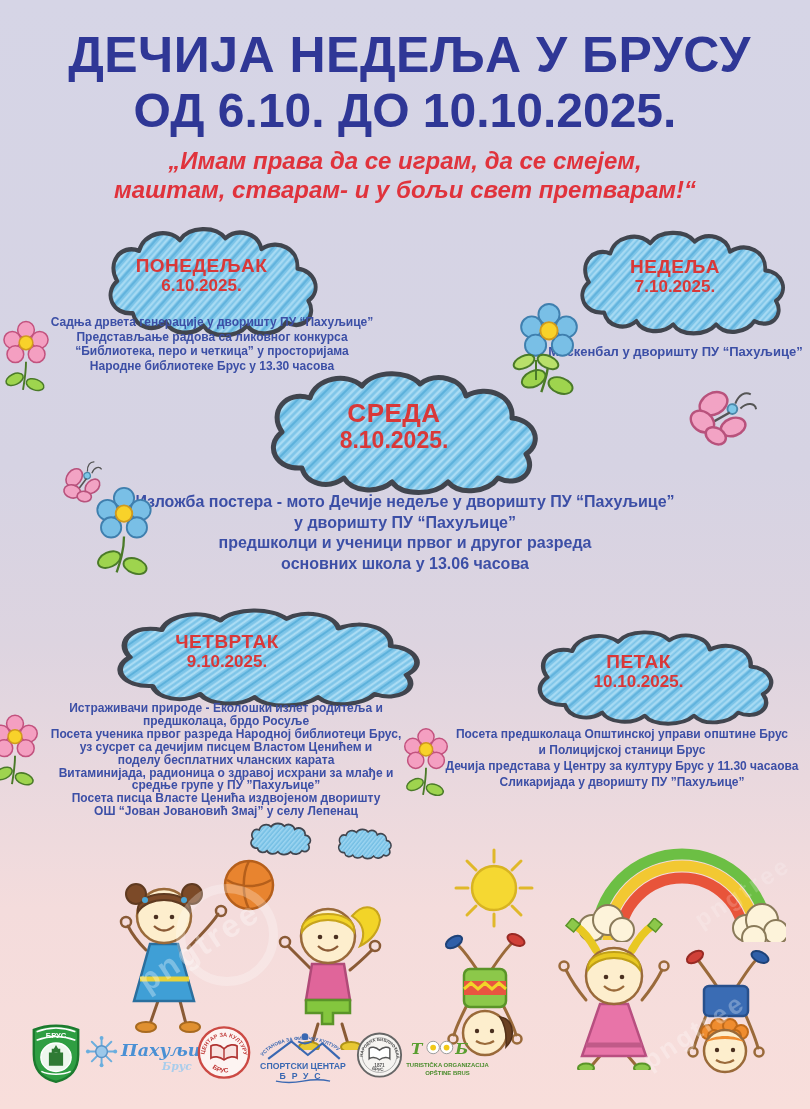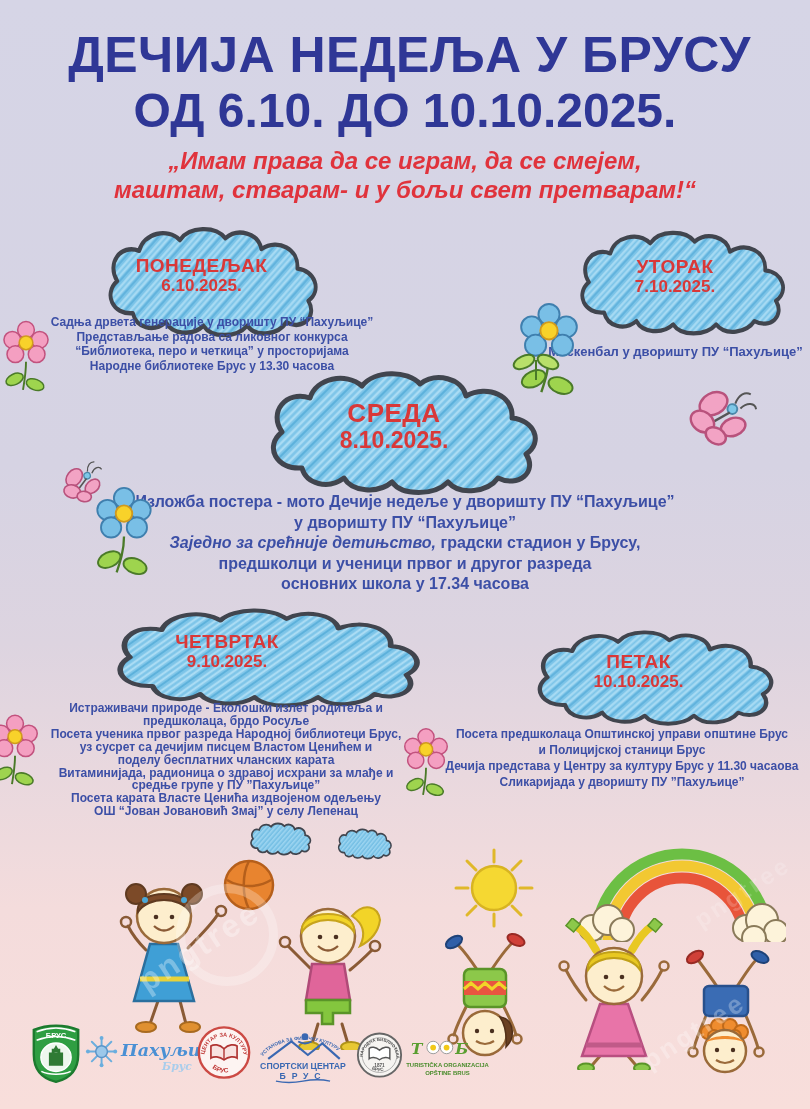--- a/index.html
+++ b/index.html
@@ -80,7 +80,7 @@
         <use href="#cloudP" fill="url(#scrib)" stroke="#41454e" stroke-width="5" stroke-linejoin="round"></use>
       </svg>
     <div class="cloud-label">
-      <div class="day-name">УТОРАК</div>
+      <div class="day-name">НЕДЕЉА</div>
       <div class="day-date">7.10.2025.</div>
     </div>
   </div>

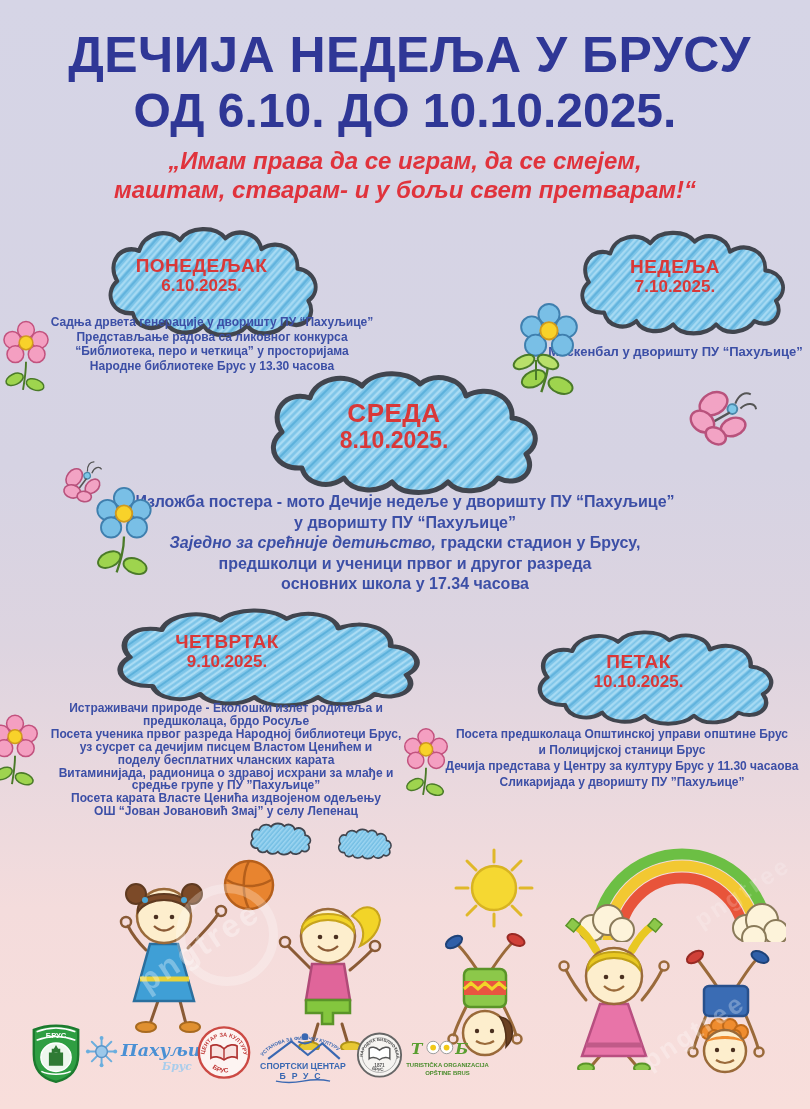--- a/index.html
+++ b/index.html
@@ -129,7 +129,6 @@
   <div class="events ev-wed">
     <div class="ln">Изложба постера - мото Дечије недеље у дворишту ПУ “Пахуљице”</div>
     <div class="ln">у дворишту ПУ “Пахуљице”</div>
-    <div class="ln"><span class="hl-it">Заједно за срећније детињство,</span><span> градски стадион у Брусу,</span></div>
     <div class="ln">предшколци и ученици првог и другог разреда</div>
     <div class="ln">основних школа у 17.34 часова</div>
   </div>

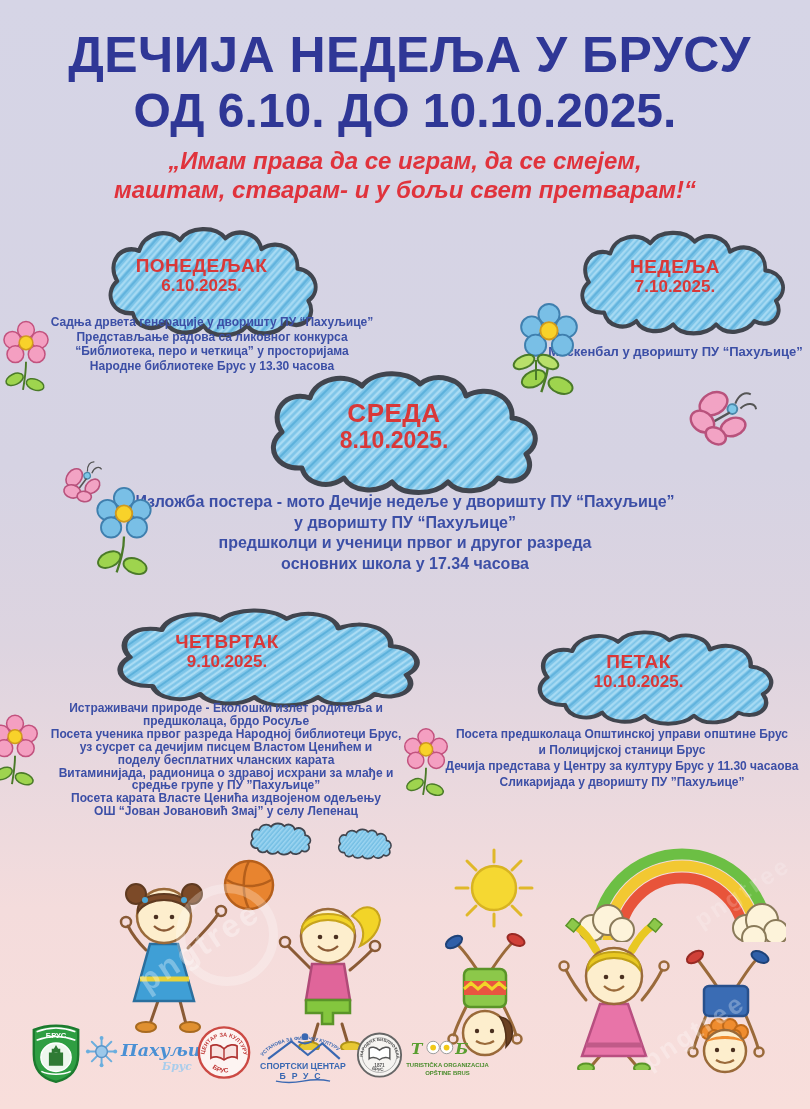--- a/index.html
+++ b/index.html
@@ -130,7 +130,7 @@
     <div class="ln">Изложба постера - мото Дечије недеље у дворишту ПУ “Пахуљице”</div>
     <div class="ln">у дворишту ПУ “Пахуљице”</div>
     <div class="ln">предшколци и ученици првог и другог разреда</div>
-    <div class="ln">основних школа у 17.34 часова</div>
+    <div class="ln">основних школа у 13.06 часова</div>
   </div>
 
   <div class="events ev-thu">

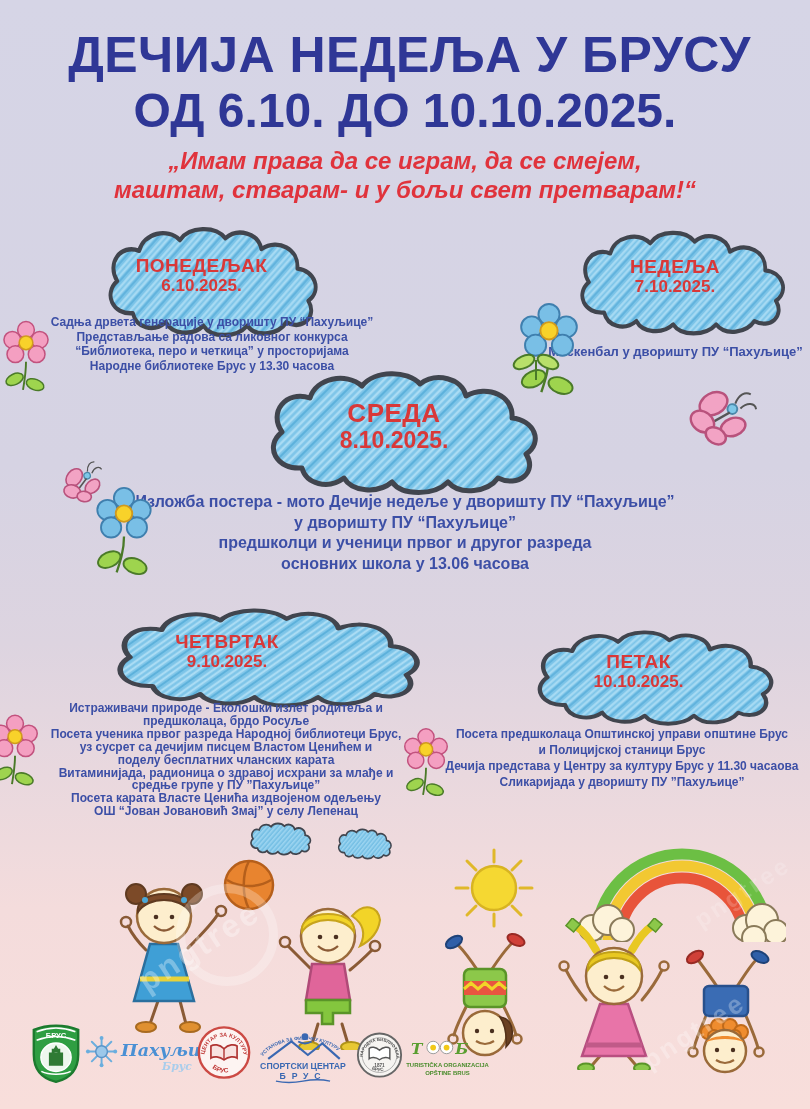--- a/index.html
+++ b/index.html
@@ -141,7 +141,7 @@
     <div class="ln">поделу бесплатних чланских карата</div>
     <div class="ln">Витаминијада, радионица о здравој исхрани за млађе и</div>
     <div class="ln">средње групе у ПУ ”Пахуљице”</div>
-    <div class="ln">Посета карата Власте Ценића издвојеном одељењу</div>
+    <div class="ln">Посета писца Власте Ценића издвојеном дворишту</div>
     <div class="ln">ОШ “Јован Јовановић Змај” у селу Лепенац</div>
   </div>
 

